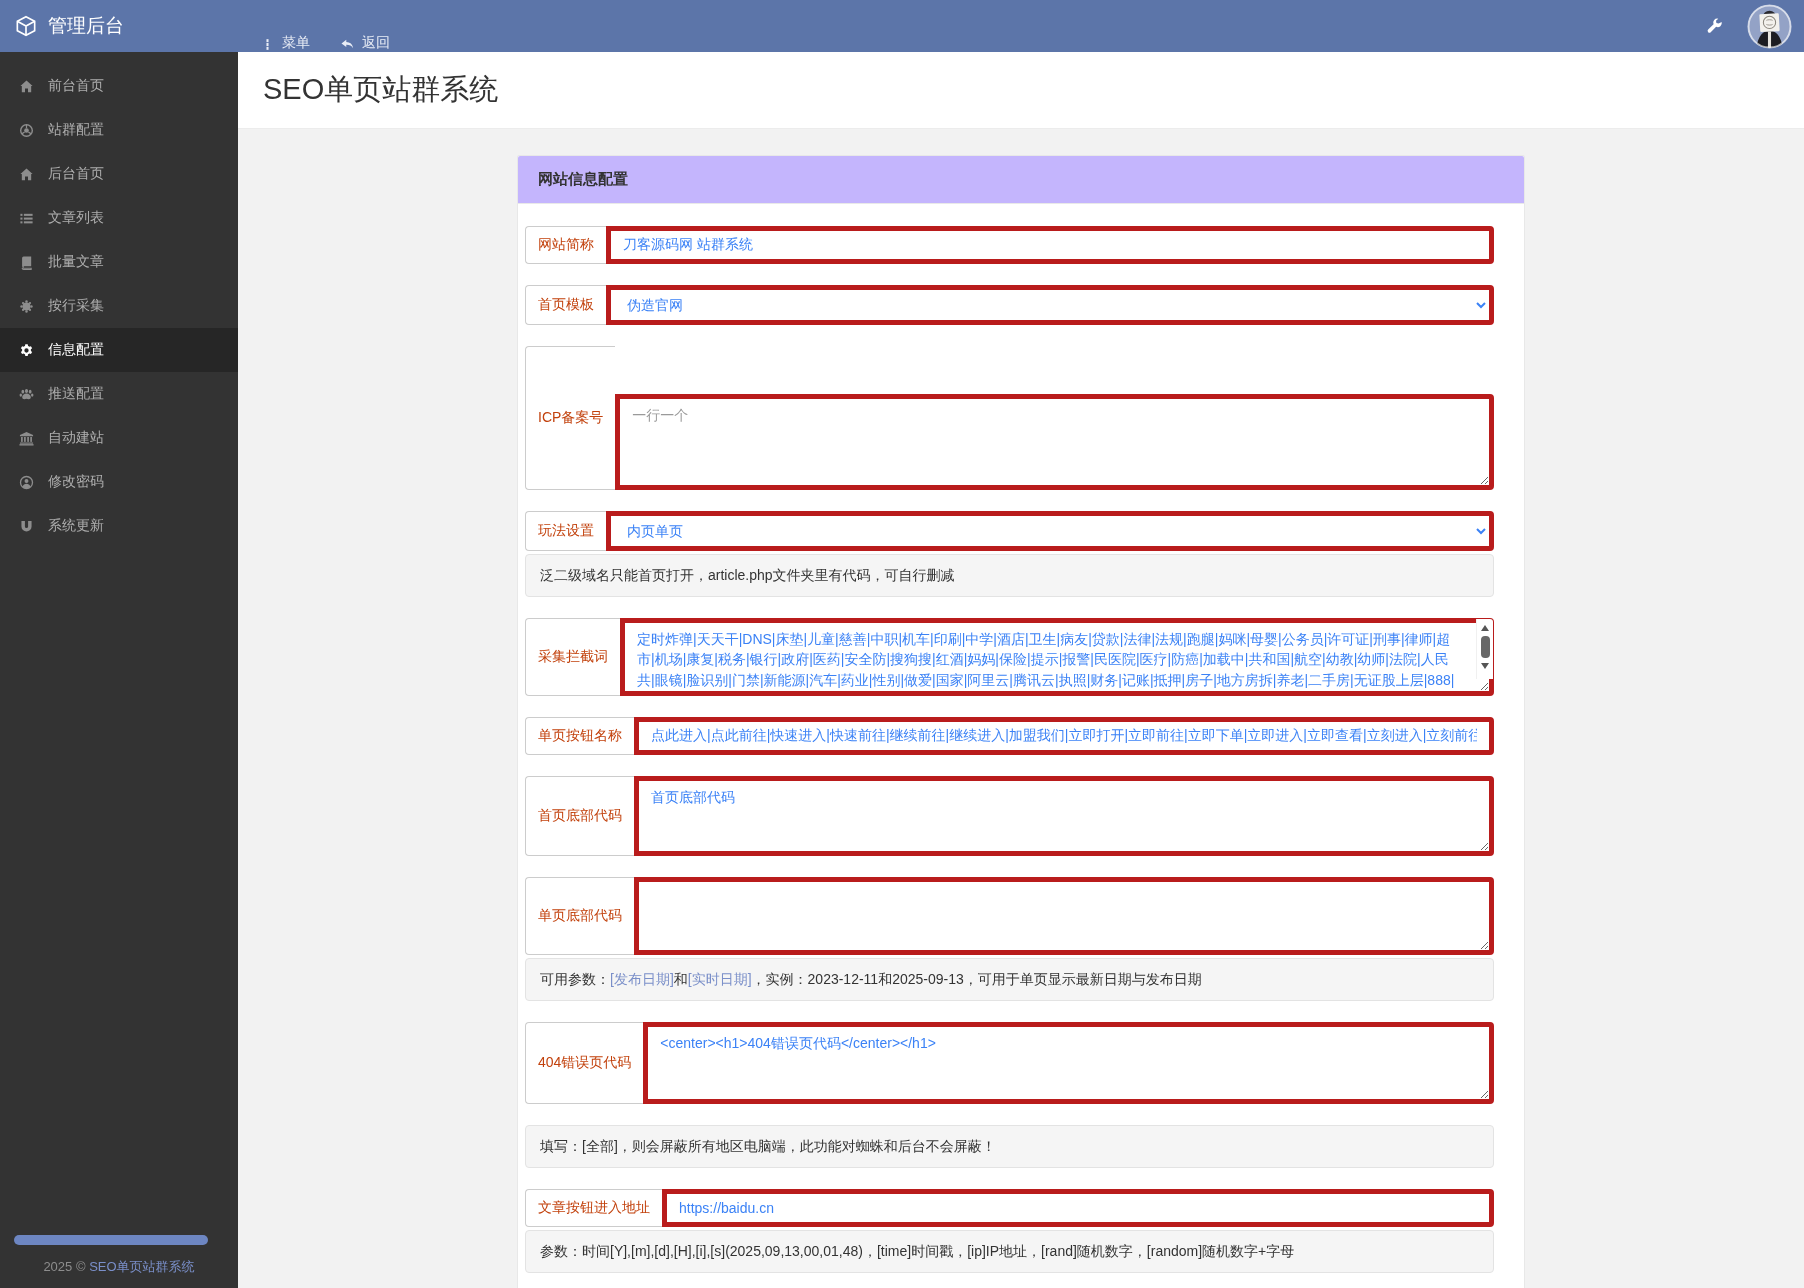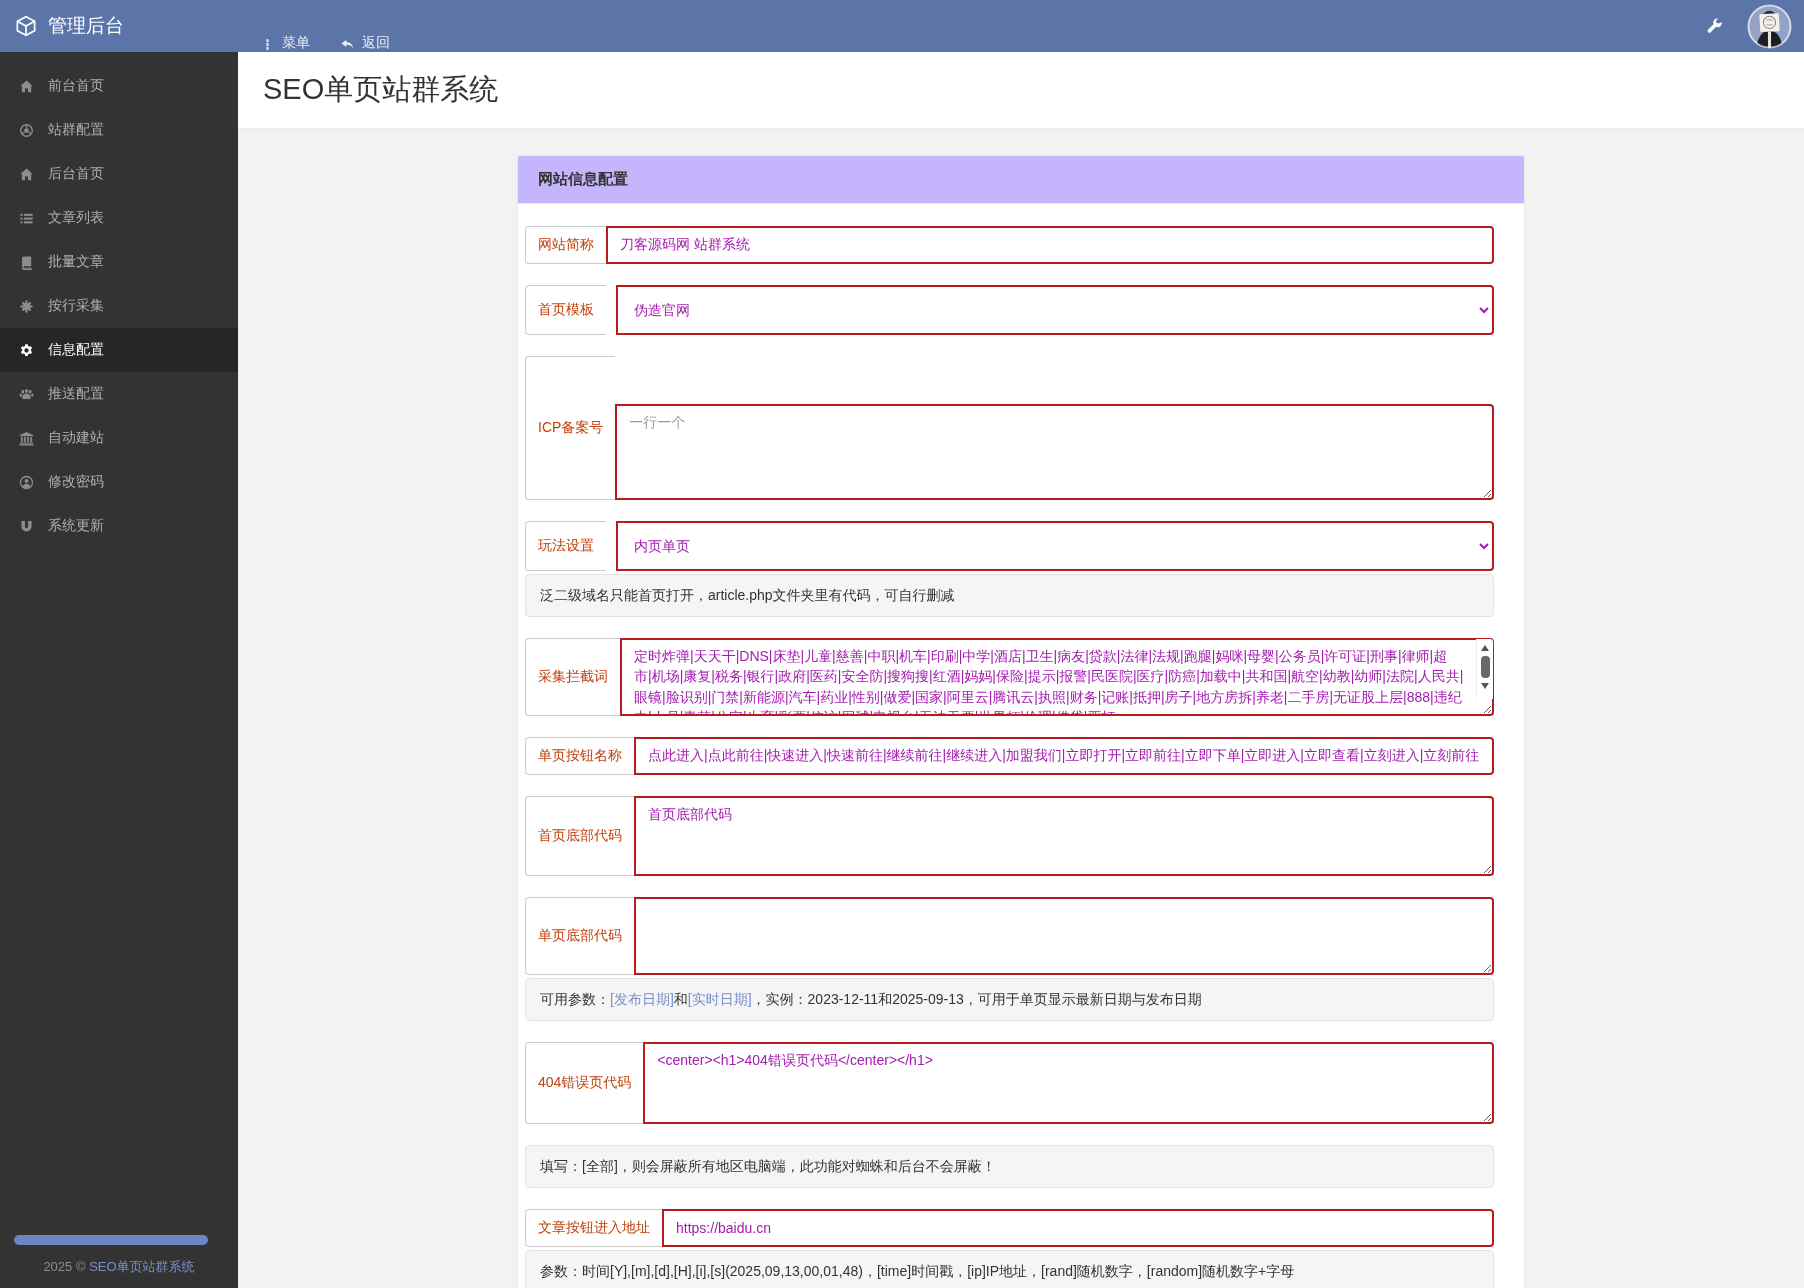--- a/index.html
+++ b/index.html
@@ -77,8 +77,8 @@
     display:flex; align-items:center; white-space:nowrap;
   }
   .field{
-    flex:1; border:2px solid #b91c1c; border-radius:0 4px 4px 0;
-    font-size:14px; color:#a21caf; padding:6px 12px; outline:none;
+    flex:1; border:5px solid #b91c1c; border-radius:0 4px 4px 0;
+    font-size:14px; color:#3b82f6; padding:6px 12px; outline:none;
     font-family:"Liberation Sans","DejaVu Sans",sans-serif; background:#fff;
     min-width:0;
   }

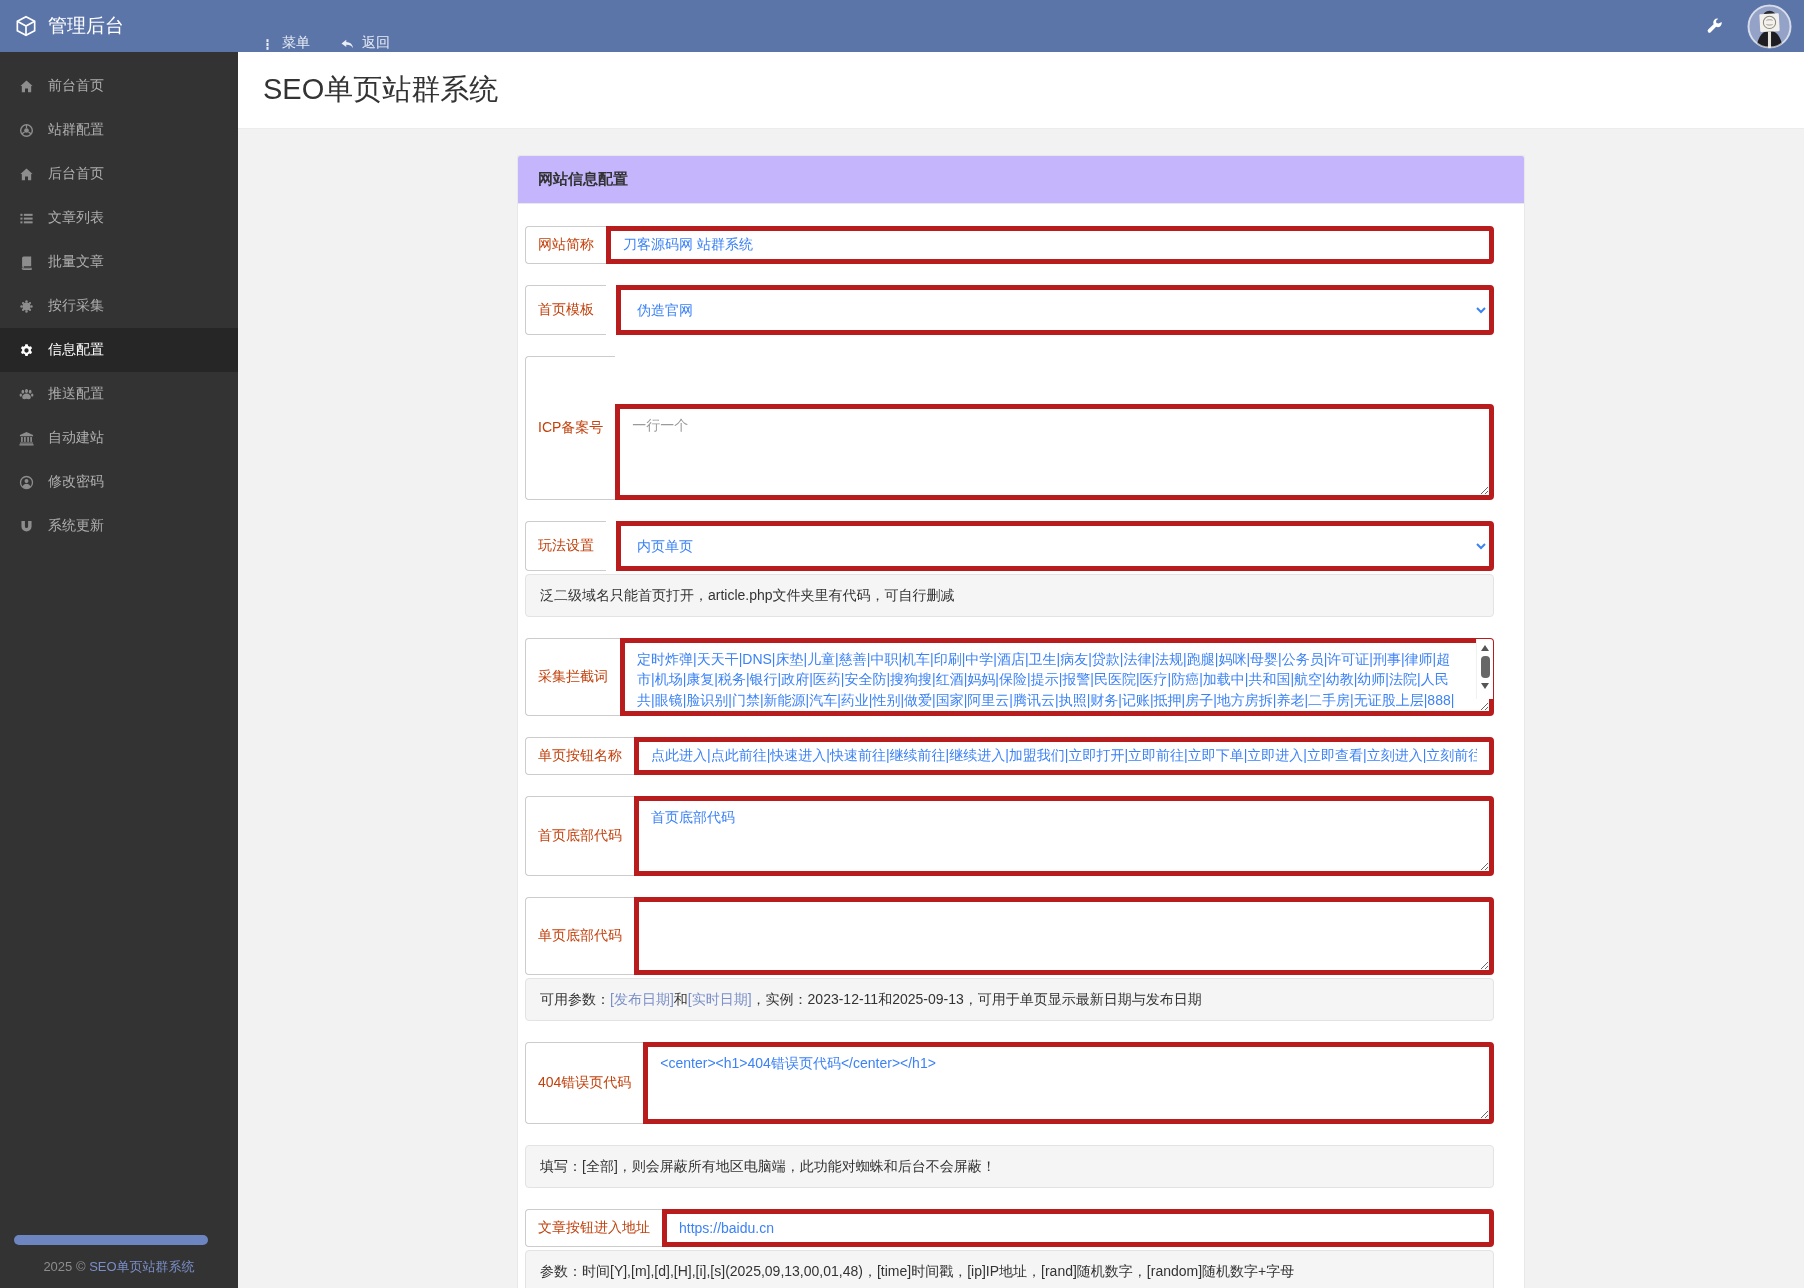--- a/index.html
+++ b/index.html
@@ -83,7 +83,7 @@
     min-width:0;
   }
   input.field{ height:38px; }
-  select.field{ height:50px; cursor:pointer;margin-left:10px; }
+  select.field{ height:40px; cursor:pointer; }
   textarea.field{ resize:both; line-height:1.45; }
   textarea.h84{ height:96px;margin-top:48px; }
   textarea.h80{ height:80px; }

